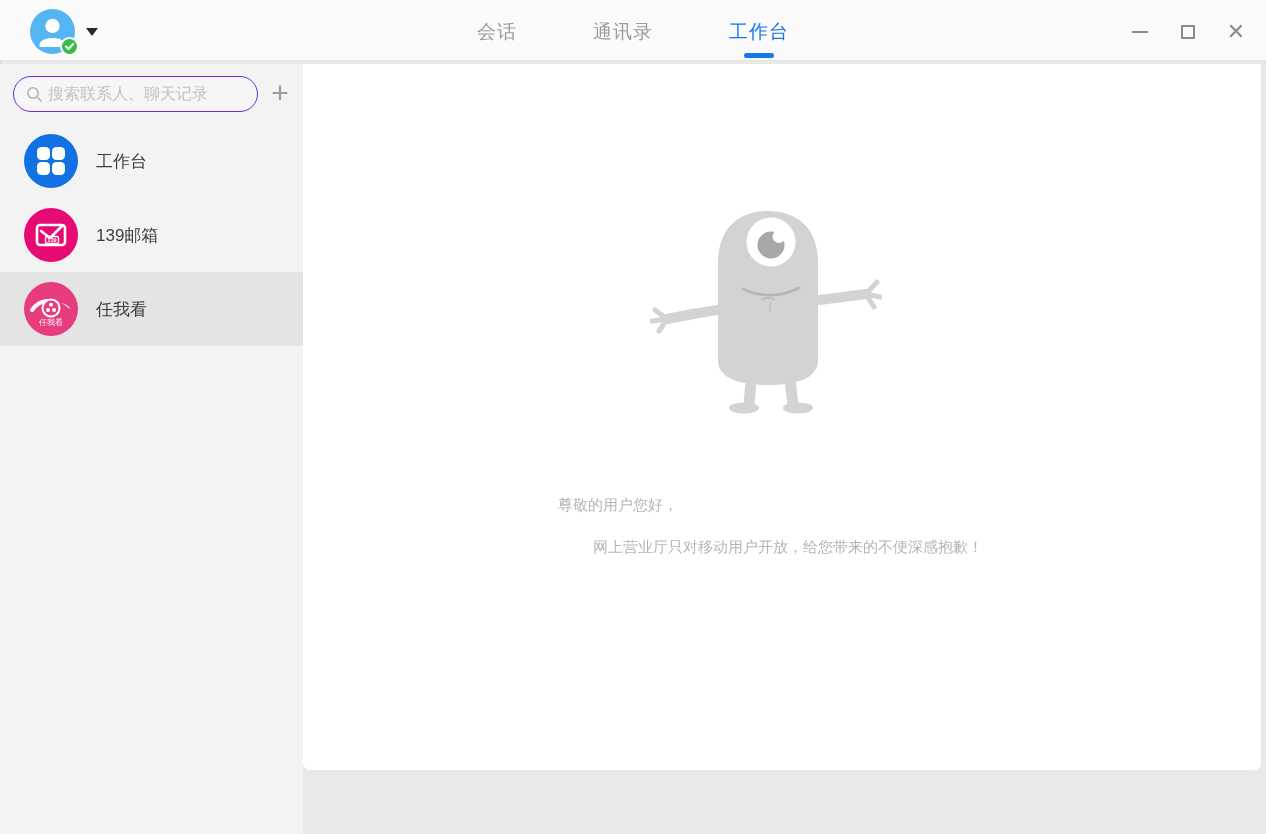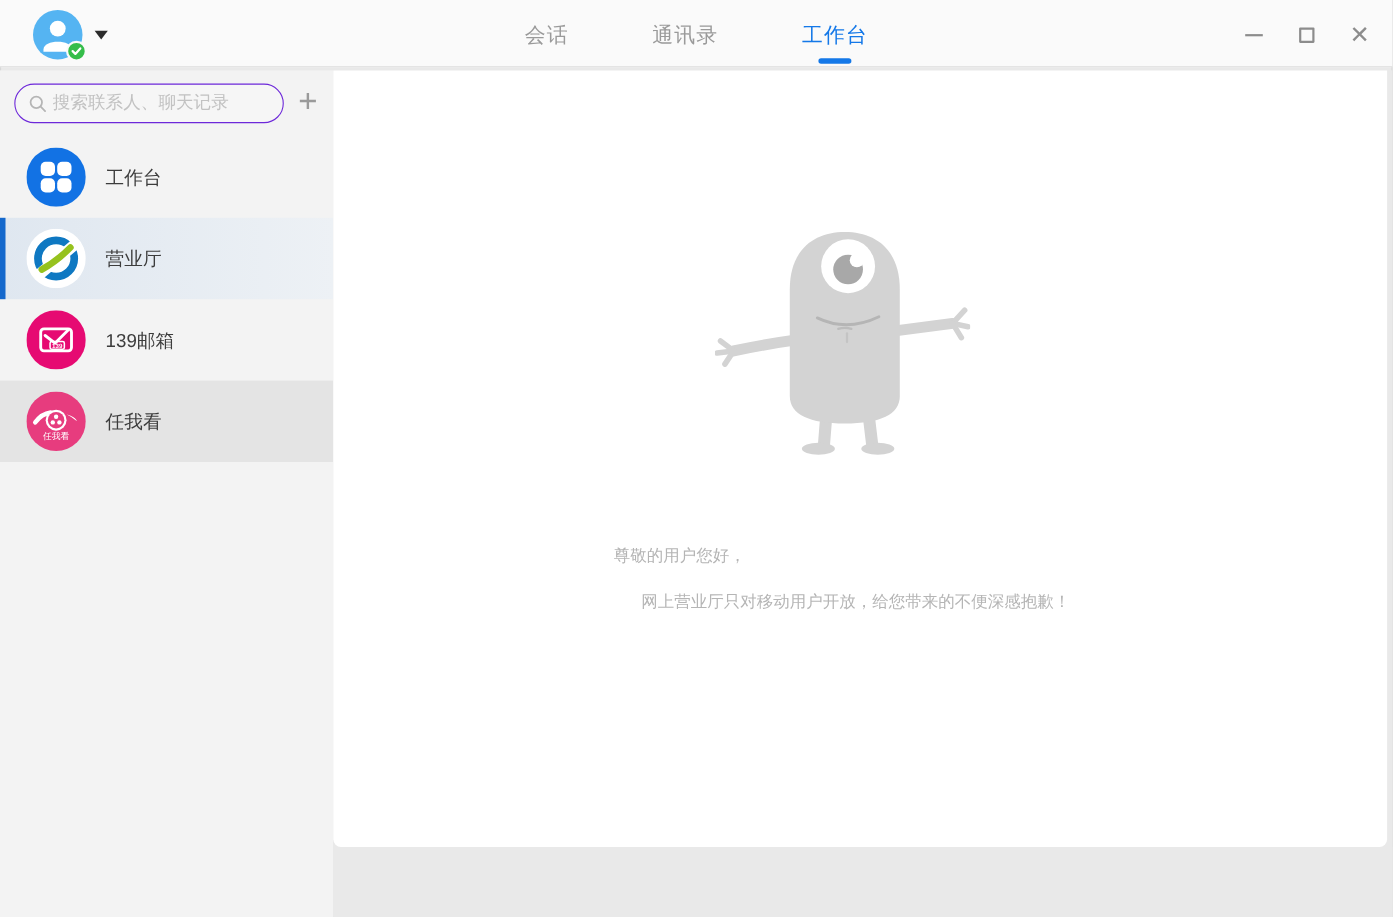--- a/index.html
+++ b/index.html
@@ -187,18 +187,6 @@
     </div>
 
 
-    <div class="nav-item selected">
-      <div class="icon-wrap">
-        <svg width="54" height="54" viewBox="0 0 54 54">
-          <circle cx="27" cy="27" r="27" fill="#ffffff"></circle>
-          <circle cx="27" cy="27" r="16.5" fill="none" stroke="#0e78c2" stroke-width="7"></circle>
-          <line x1="11" y1="40" x2="43" y2="13" stroke="#ffffff" stroke-width="7"></line>
-          <line x1="14" y1="43" x2="46" y2="16" stroke="#ffffff" stroke-width="5"></line>
-          <path d="M14 37 Q27 30 40 17" fill="none" stroke="#96c21e" stroke-width="6" stroke-linecap="round"></path>
-        </svg>
-      </div>
-      <span class="label">营业厅</span>
-    </div>
 
     <div class="nav-item">
       <div class="icon-wrap">

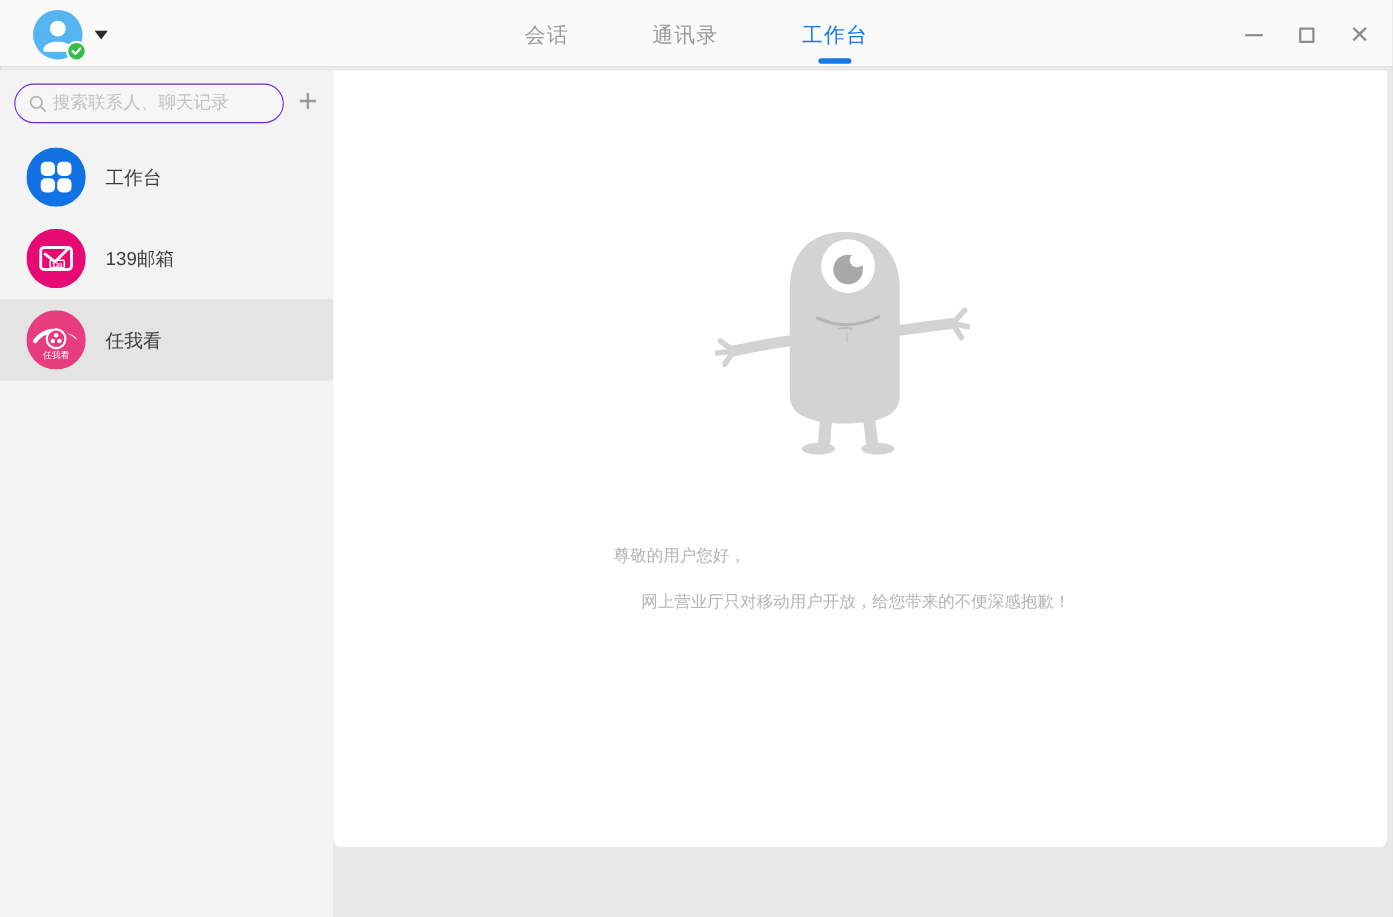--- a/index.html
+++ b/index.html
@@ -107,7 +107,7 @@
   }
   .monster { position:absolute; left:347px; top:141px; }
   .empty-line1 { position:absolute; left:255px; top:432px; font-size:15px; color:#b5b5b5;text-align:center; }
-  .empty-line2 { position:absolute; left:280px; top:474px; font-size:15px; color:#b5b5b5; }
+  .empty-line2 { position:absolute; left:290px; top:474px; font-size:15px; color:#b5b5b5; }
   .footer-strip { position:absolute; left:0; top:706px; width:963px; height:64px; background:#e9e9e9; }
 </style>
 </head>

